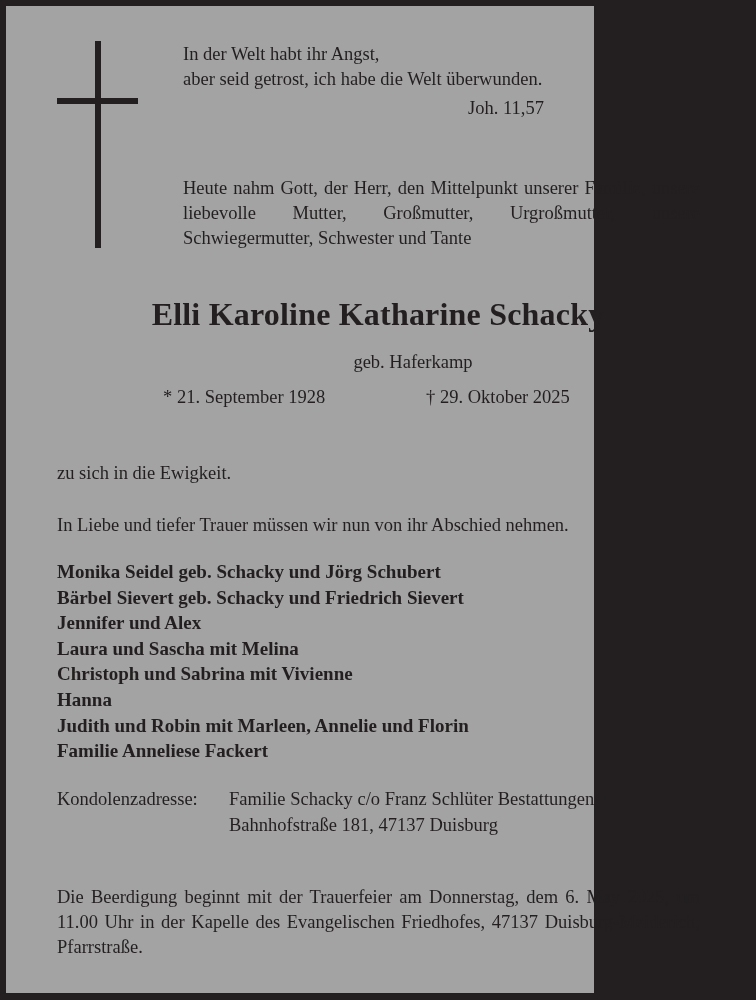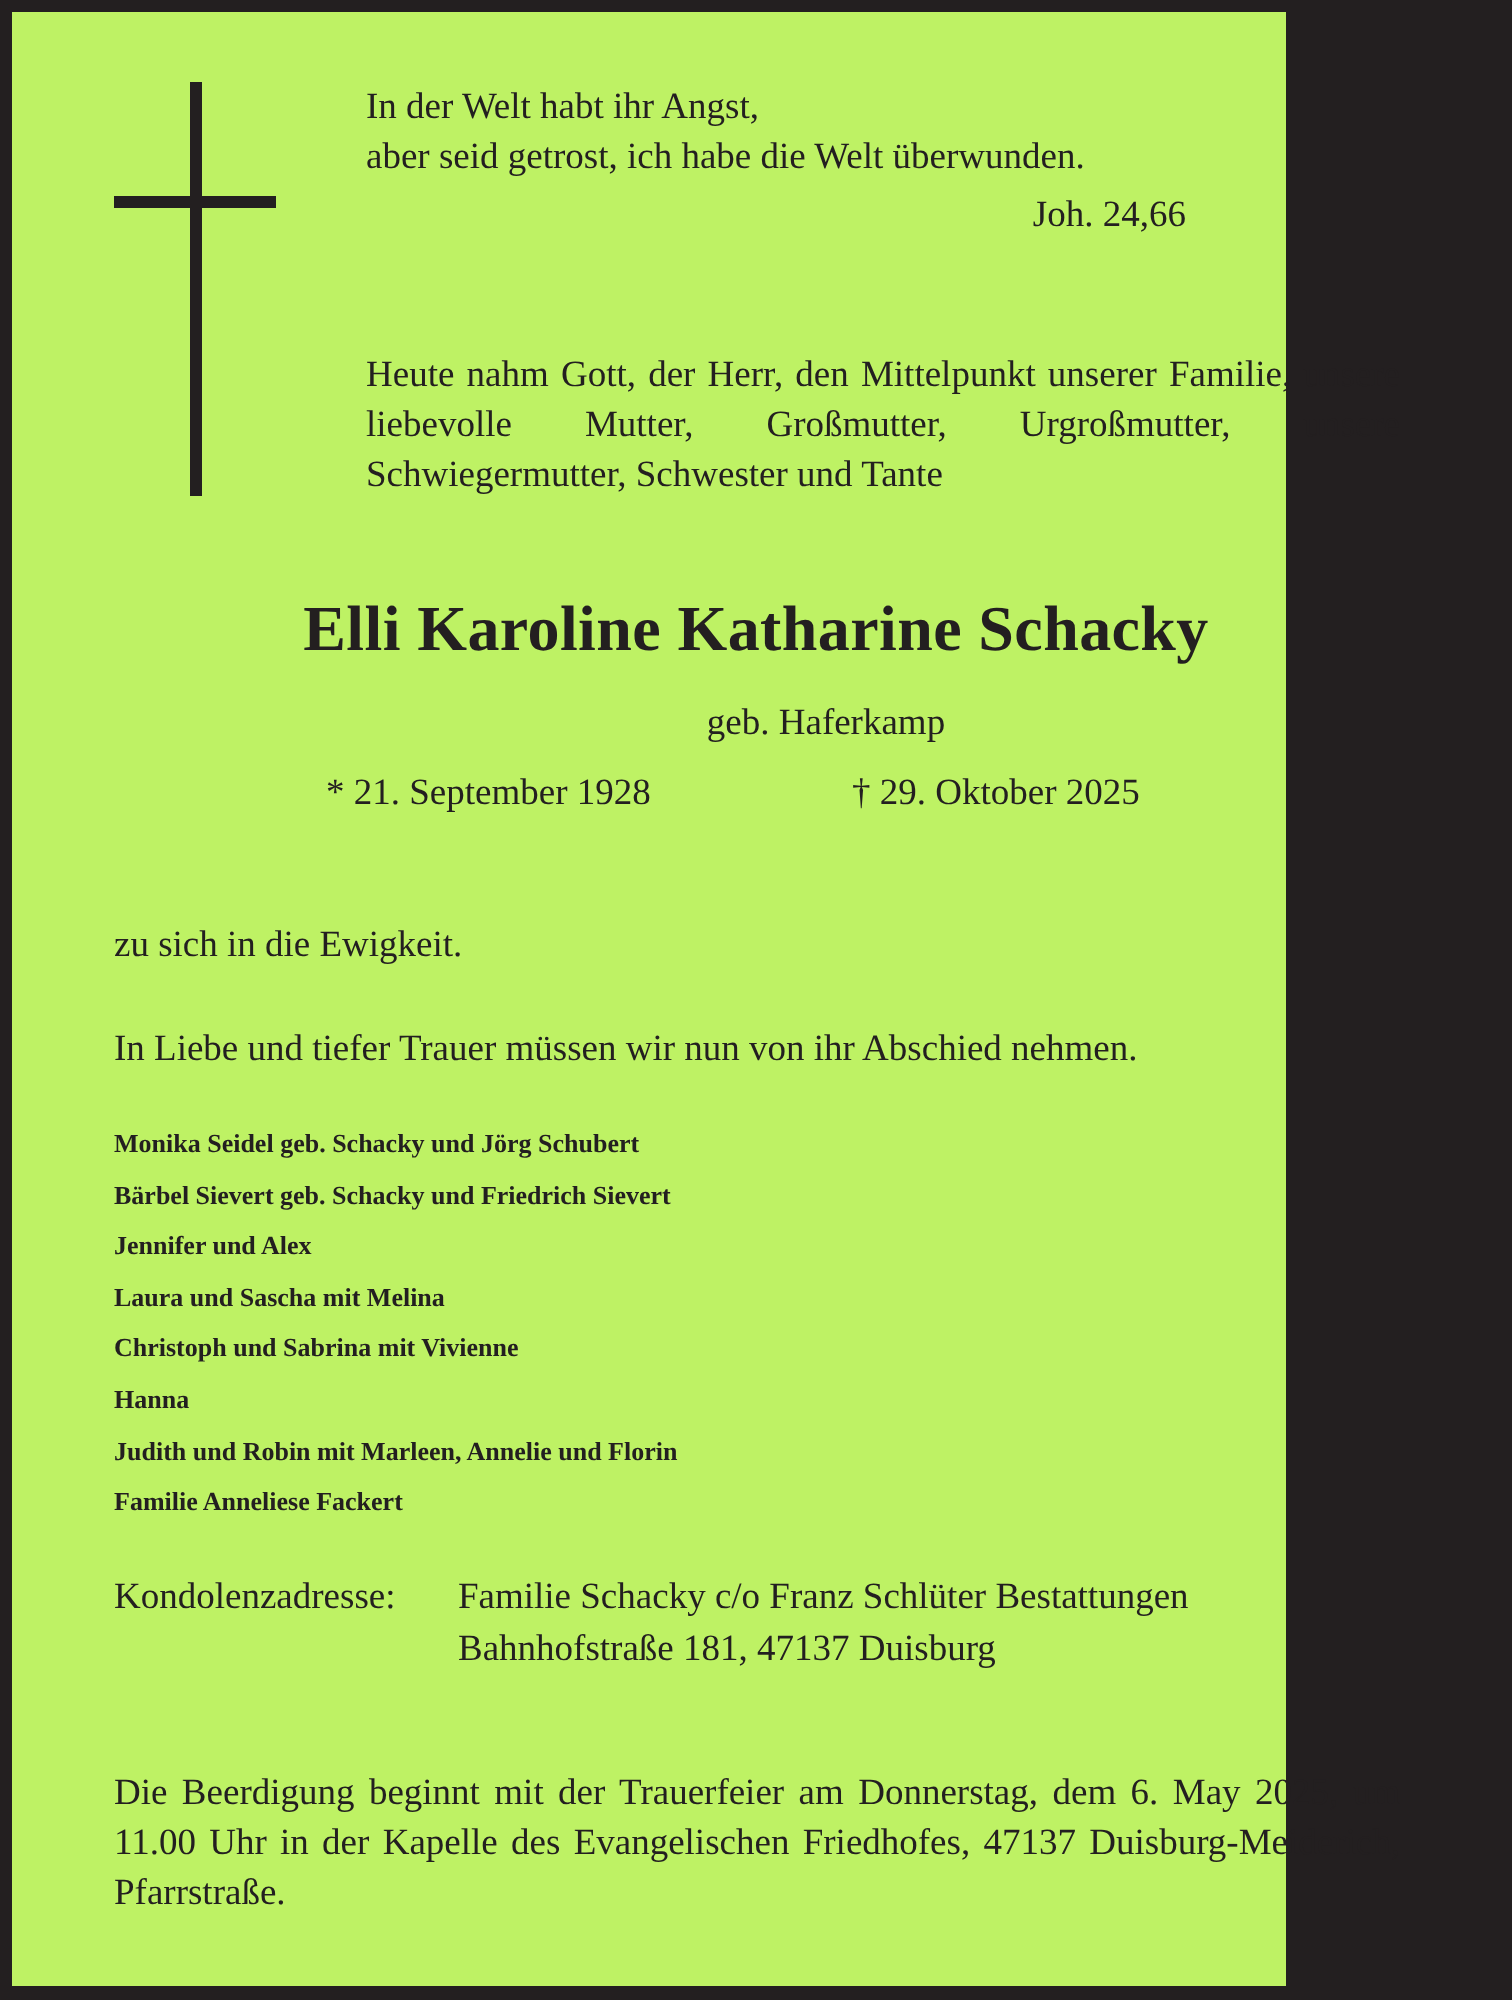--- a/index.html
+++ b/index.html
@@ -4,7 +4,7 @@
 <style>
   html, body { margin: 0; padding: 0; }
   body { width: 756px; height: 1000px; background: #231f20; position: relative; overflow: hidden; }
-  .page { position: absolute; left: 6px; top: 6px; width: 637px; height: 987px; background: #bef264; color: #231f20;
+  .page { position: absolute; left: 6px; top: 6px; width: 588px; height: 987px; background: #a3a3a3; color: #231f20;
           font-family: "Liberation Serif", "DejaVu Serif", serif; }
   .abs { position: absolute; white-space: nowrap; }
   .t18 { font-size: 18.5px; line-height: 25px; }

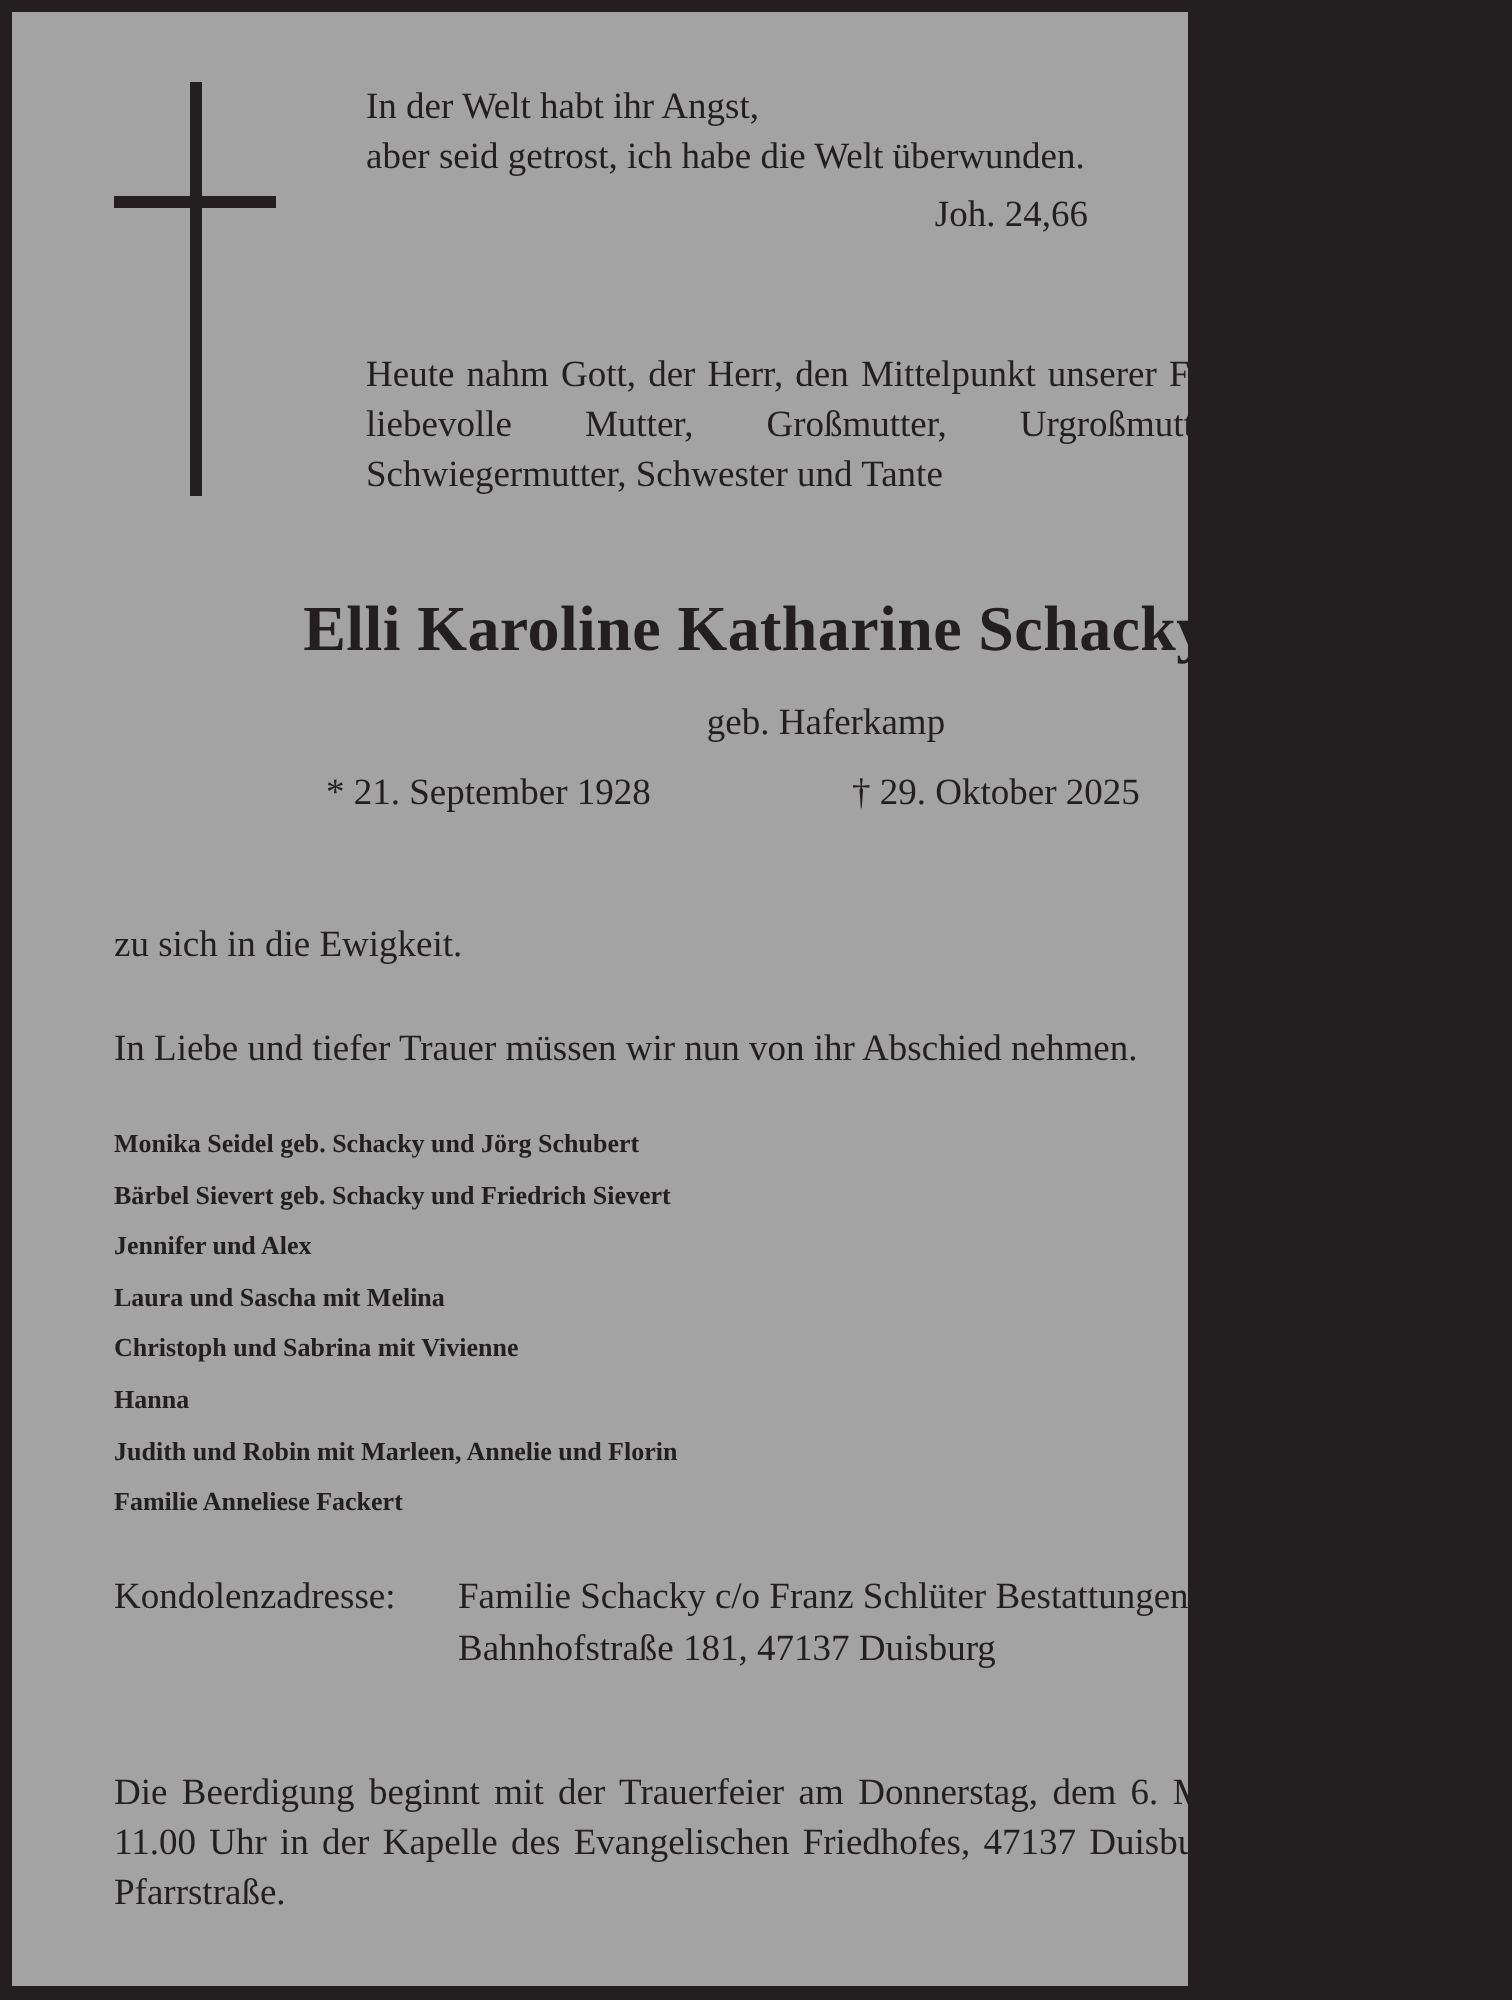--- a/index.html
+++ b/index.html
@@ -39,7 +39,7 @@
     <div>In der Welt habt ihr Angst,</div>
     <div>aber seid getrost, ich habe die Welt überwunden.</div>
   </div>
-  <div class="abs t18 ref">Joh. 24,66</div>
+  <div class="abs t18 ref">Joh. 11,57</div>
 
   <div class="abs t18 intro">Heute nahm Gott, der Herr, den Mittelpunkt unserer Familie, unsere liebevolle Mutter, Großmutter, Urgroßmutter, unsere Schwiegermutter, Schwester und Tante</div>
 

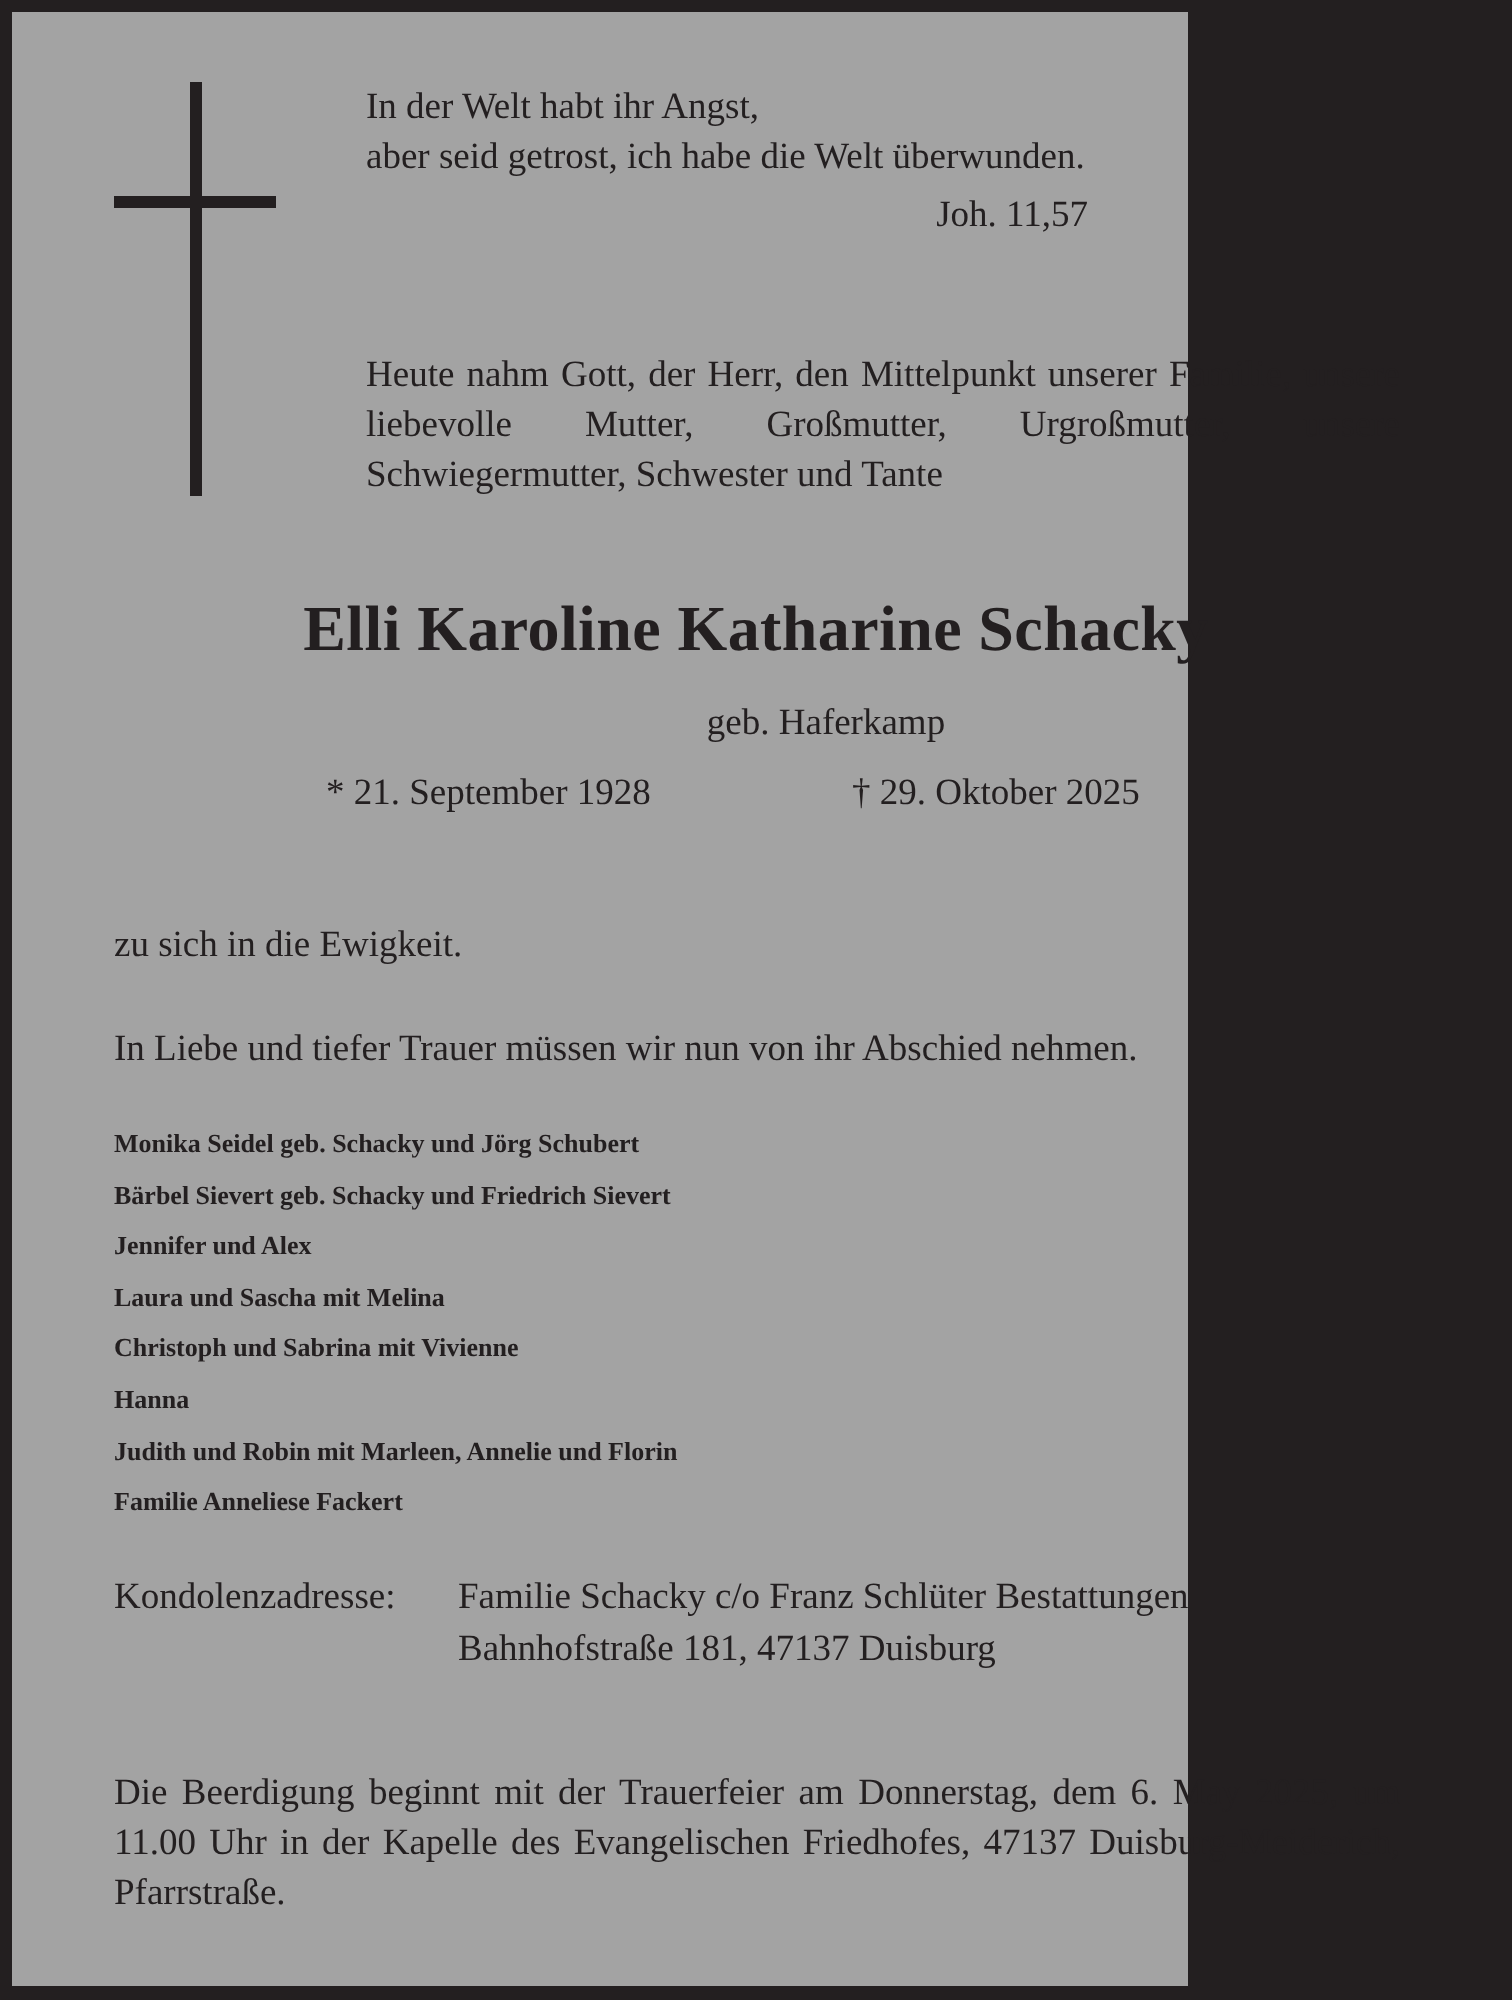--- a/index.html
+++ b/index.html
@@ -20,7 +20,7 @@
   .eternity { left: 51px; top: 455px; }
   .farewell { left: 51px; top: 507px; }
   .mourners { left: 51px; top: 553px; font-weight: bold; }
-  .mourners div { font-size: 13px; line-height: 25.6px; white-space: nowrap; }
+  .mourners div { font-size: 19px; line-height: 25.6px; white-space: nowrap; }
   .cond-label { left: 51px; top: 781px; }
   .cond-l1 { left: 223px; top: 781px; }
   .cond-l2 { left: 223px; top: 807px; }

